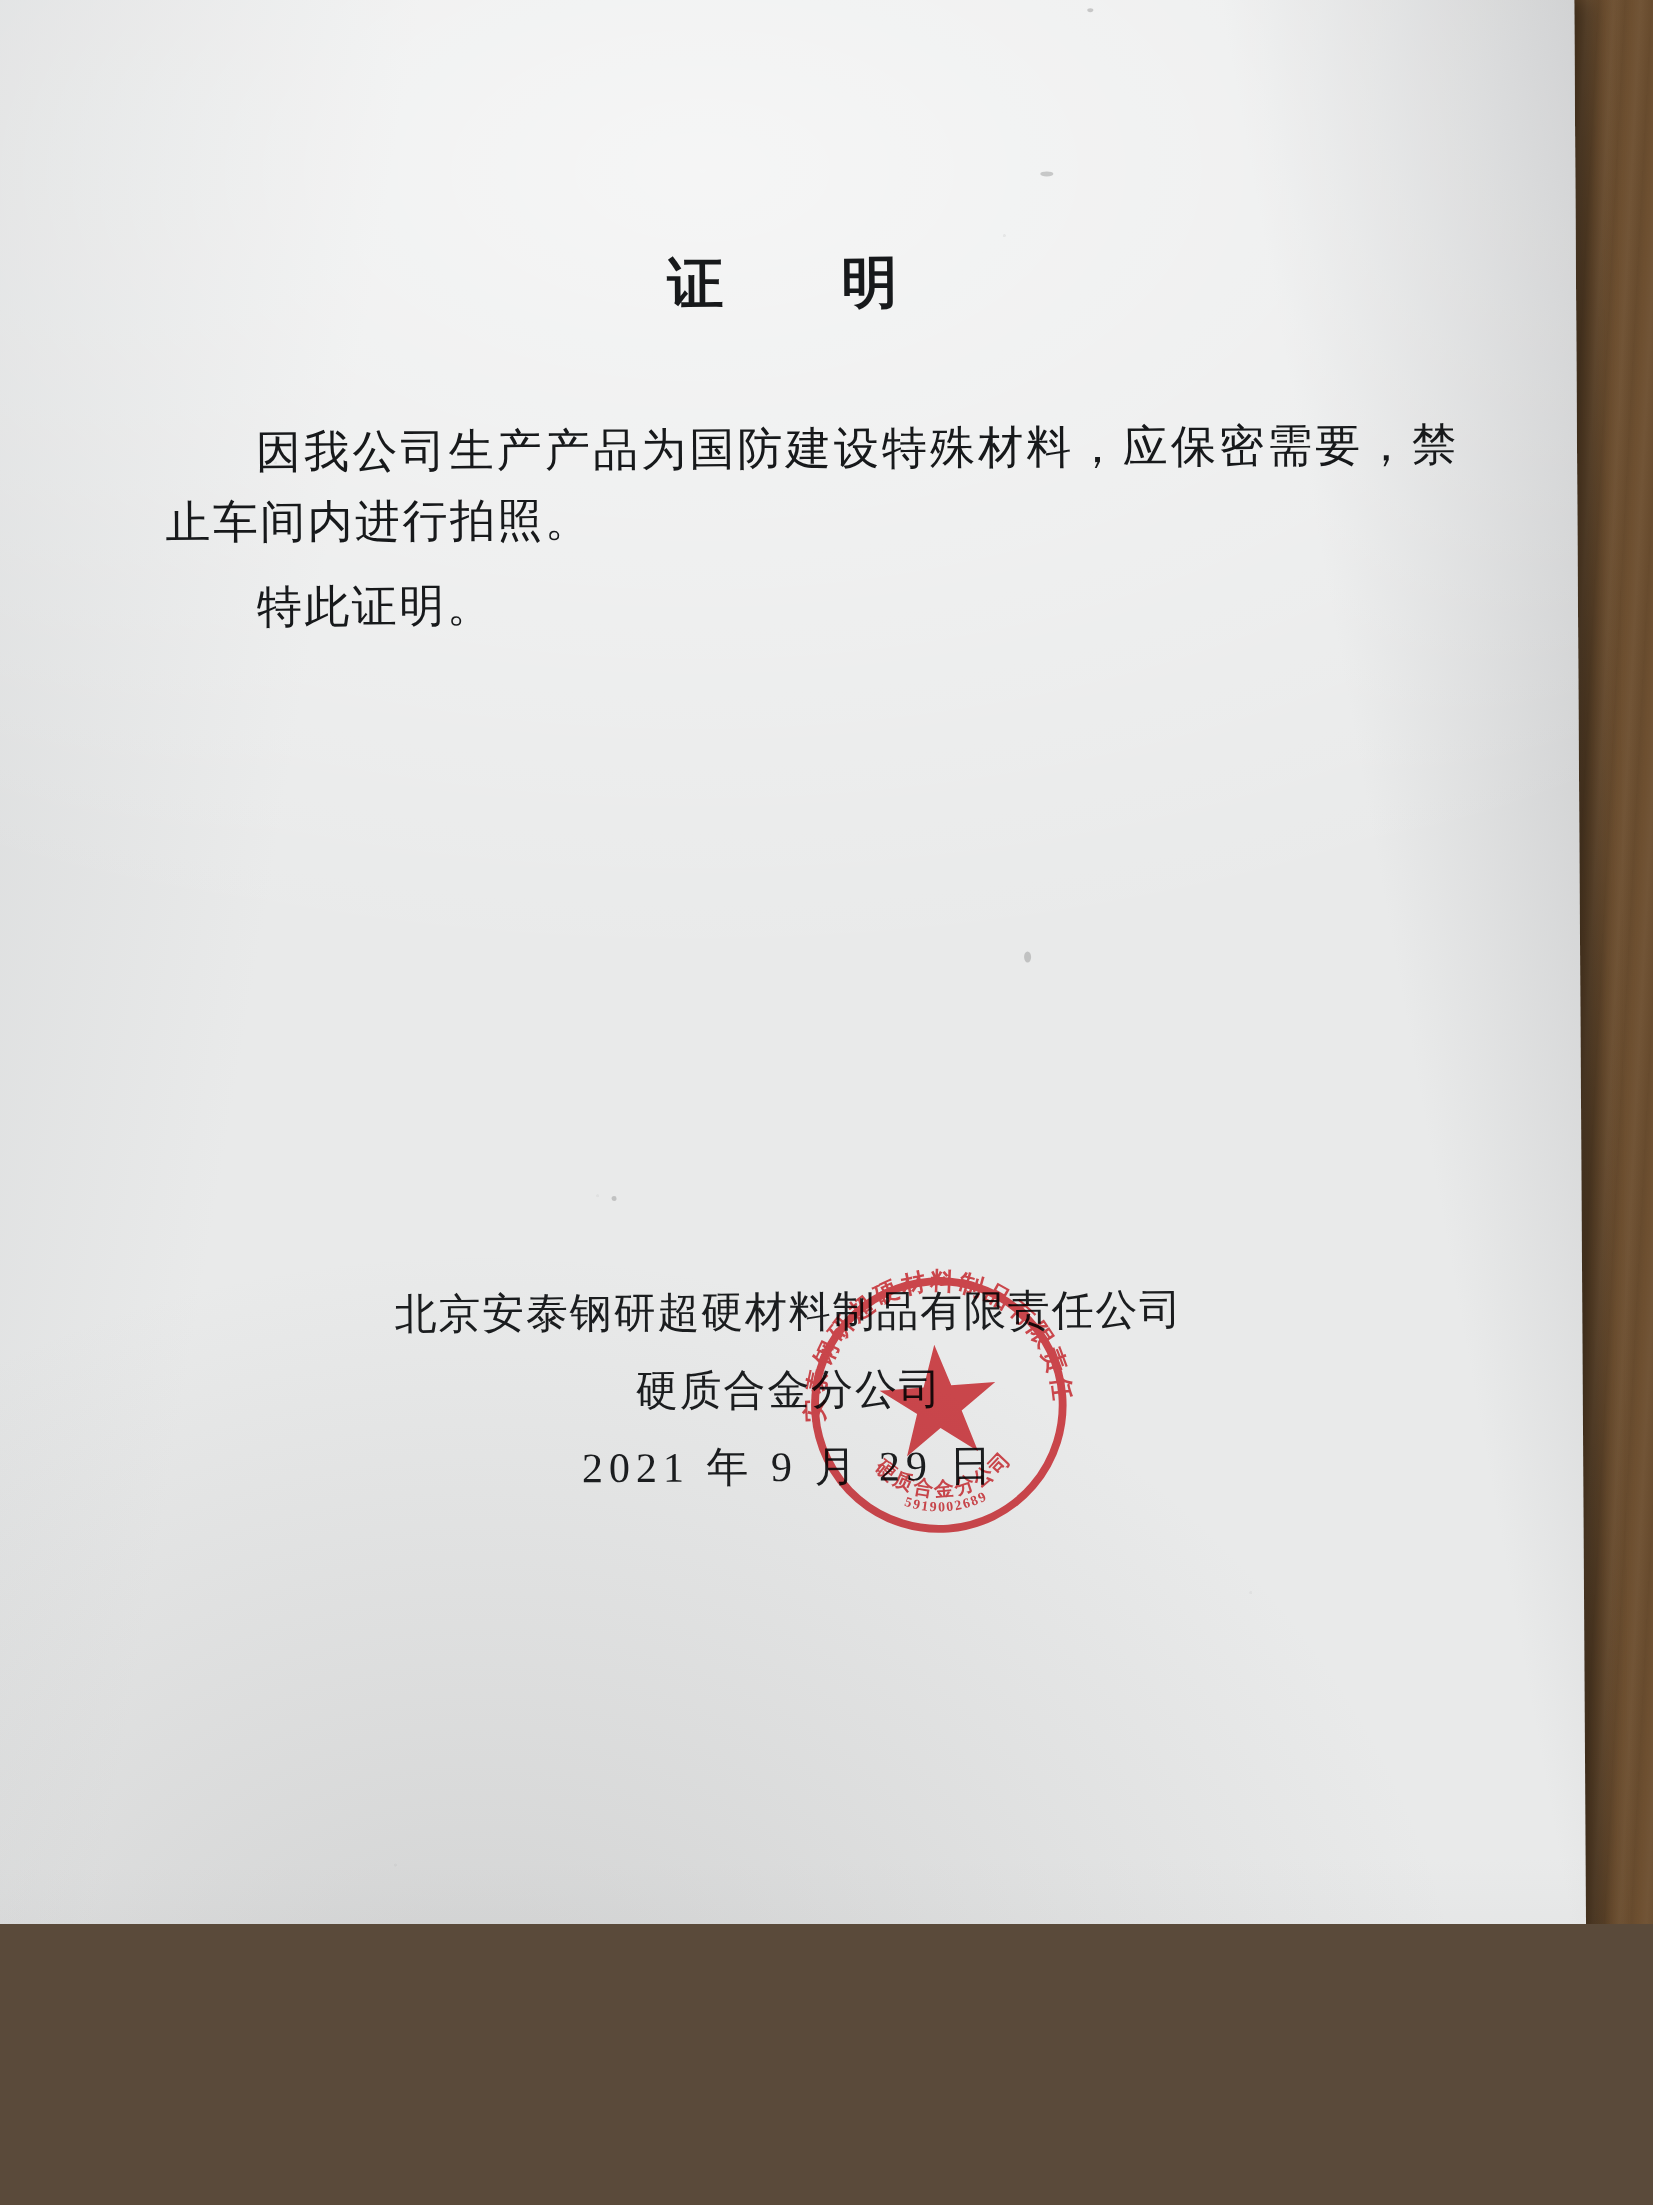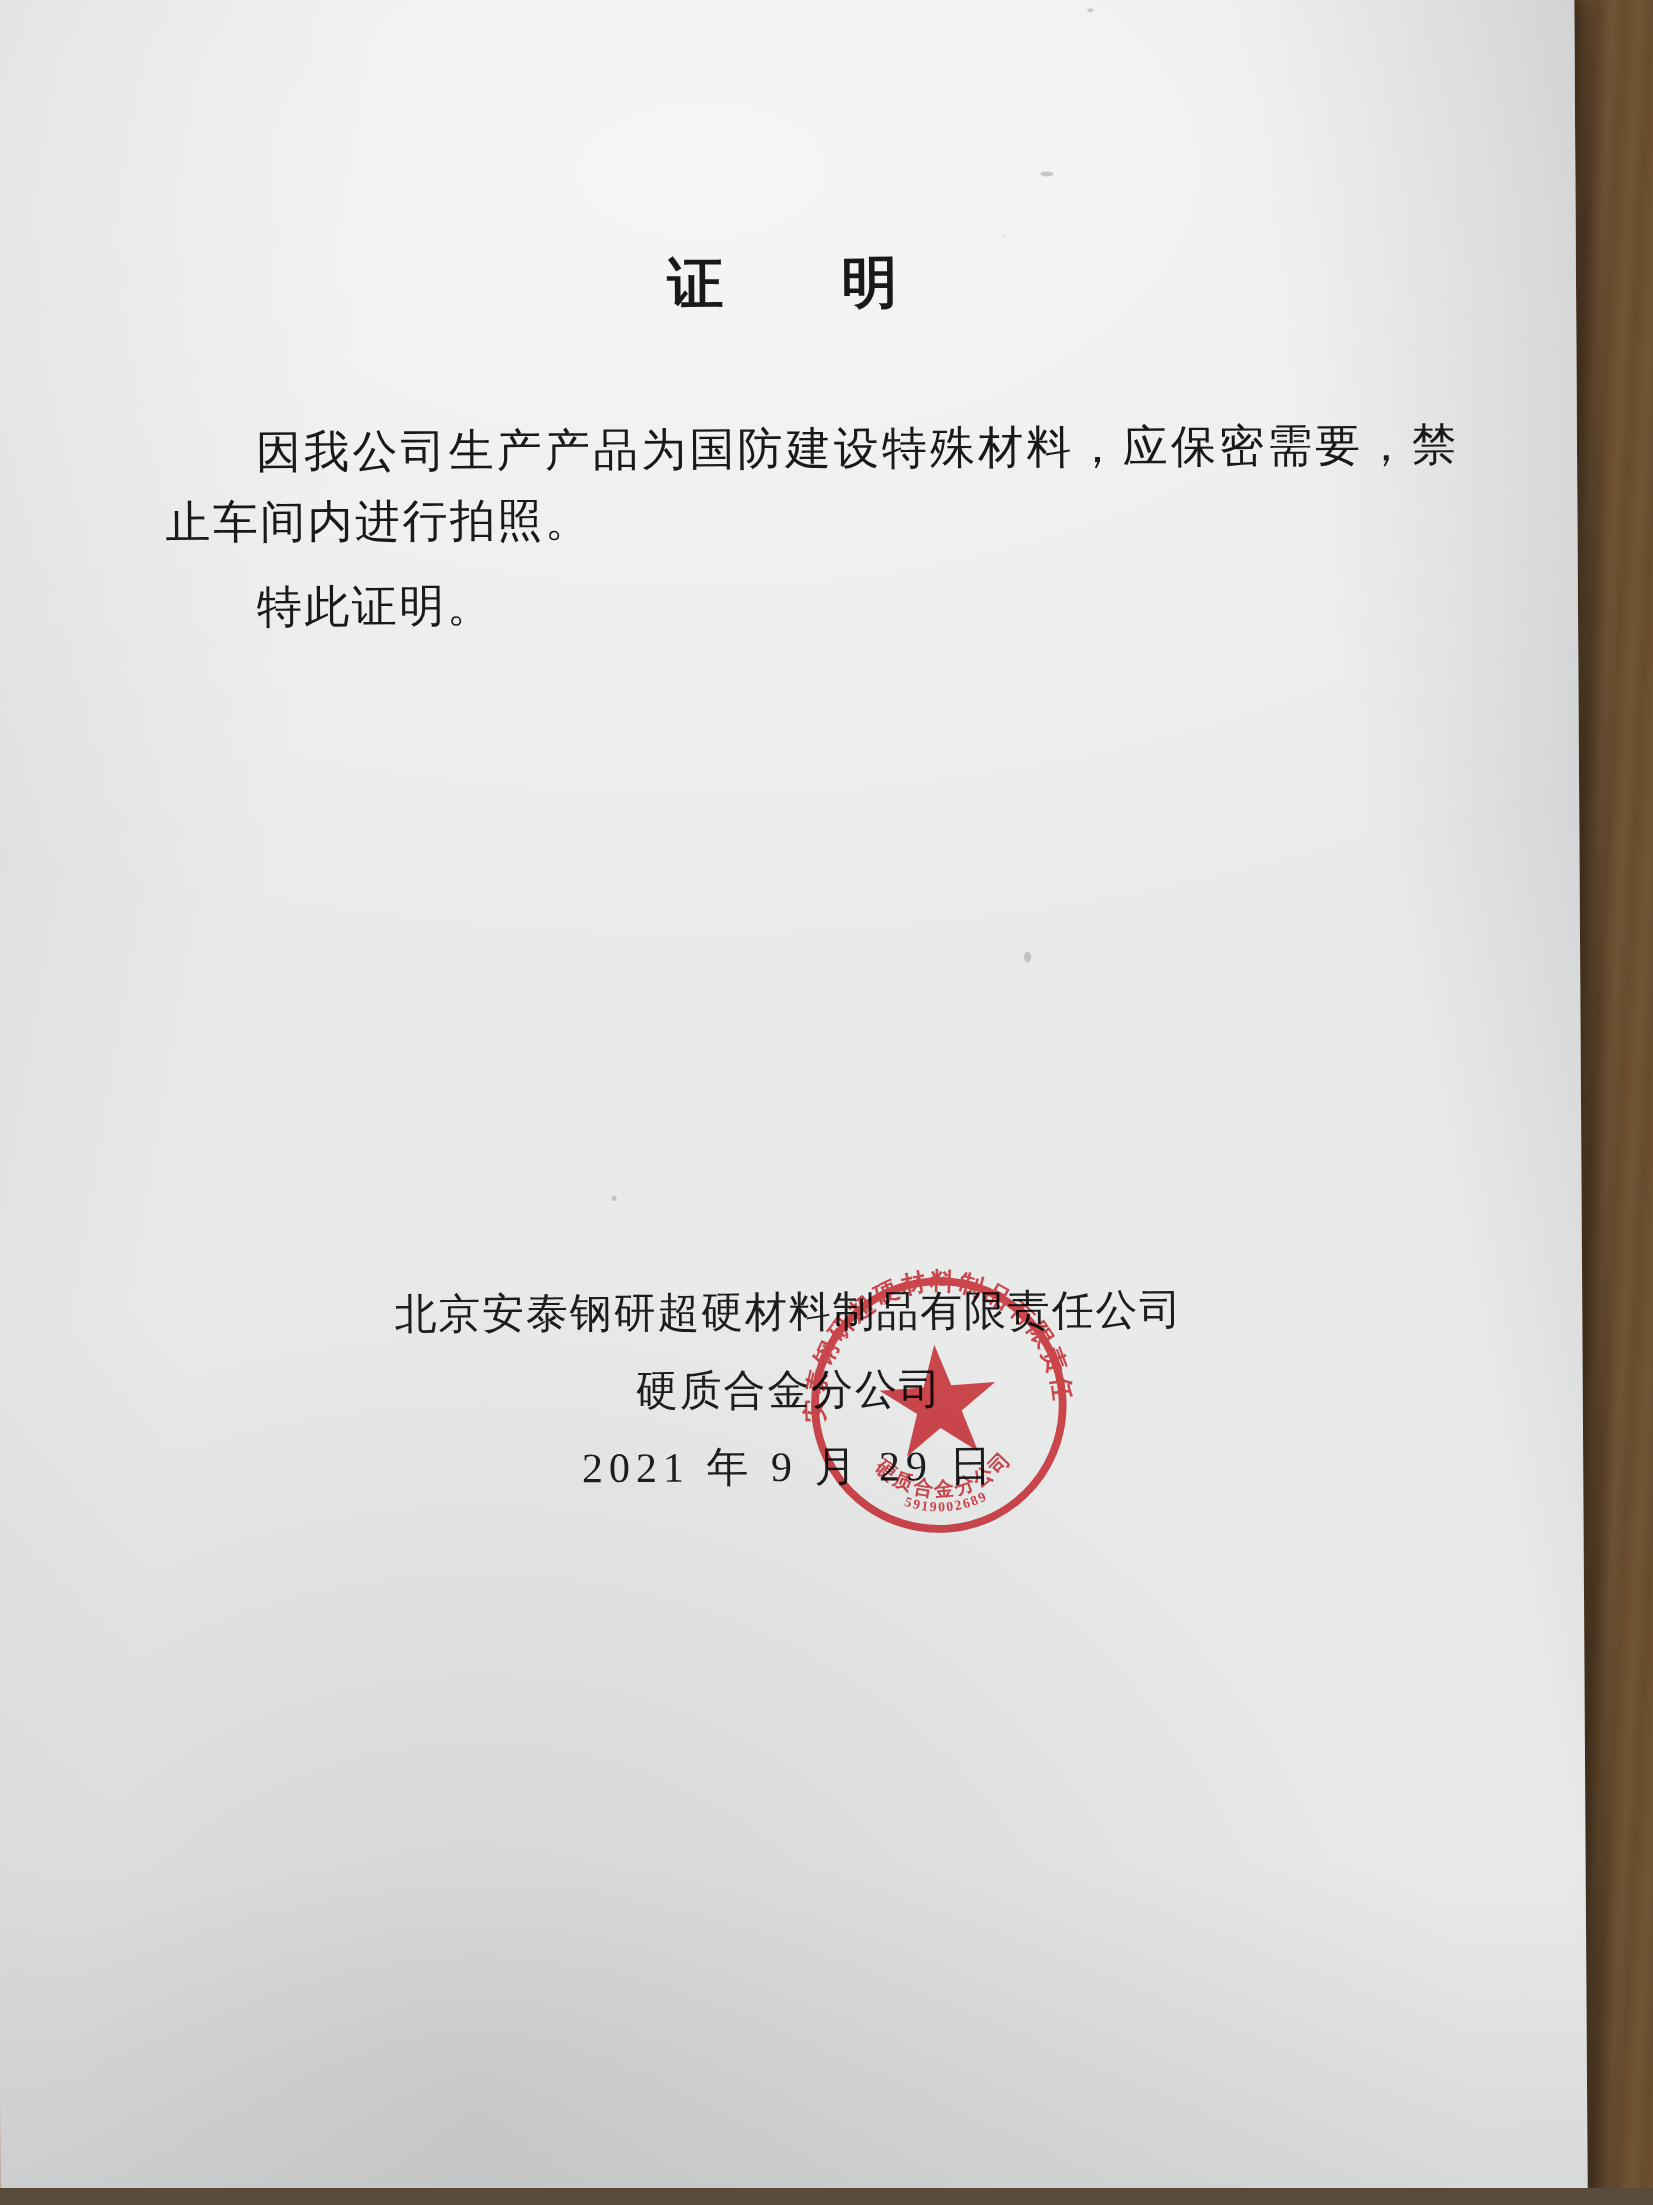--- a/index.html
+++ b/index.html
@@ -10,7 +10,7 @@
   #page {
     position: relative;
     width: 1654px;
-    height: 2188px;
+    height: 1924px;
     overflow: hidden;
     
     background: linear-gradient(90deg,

